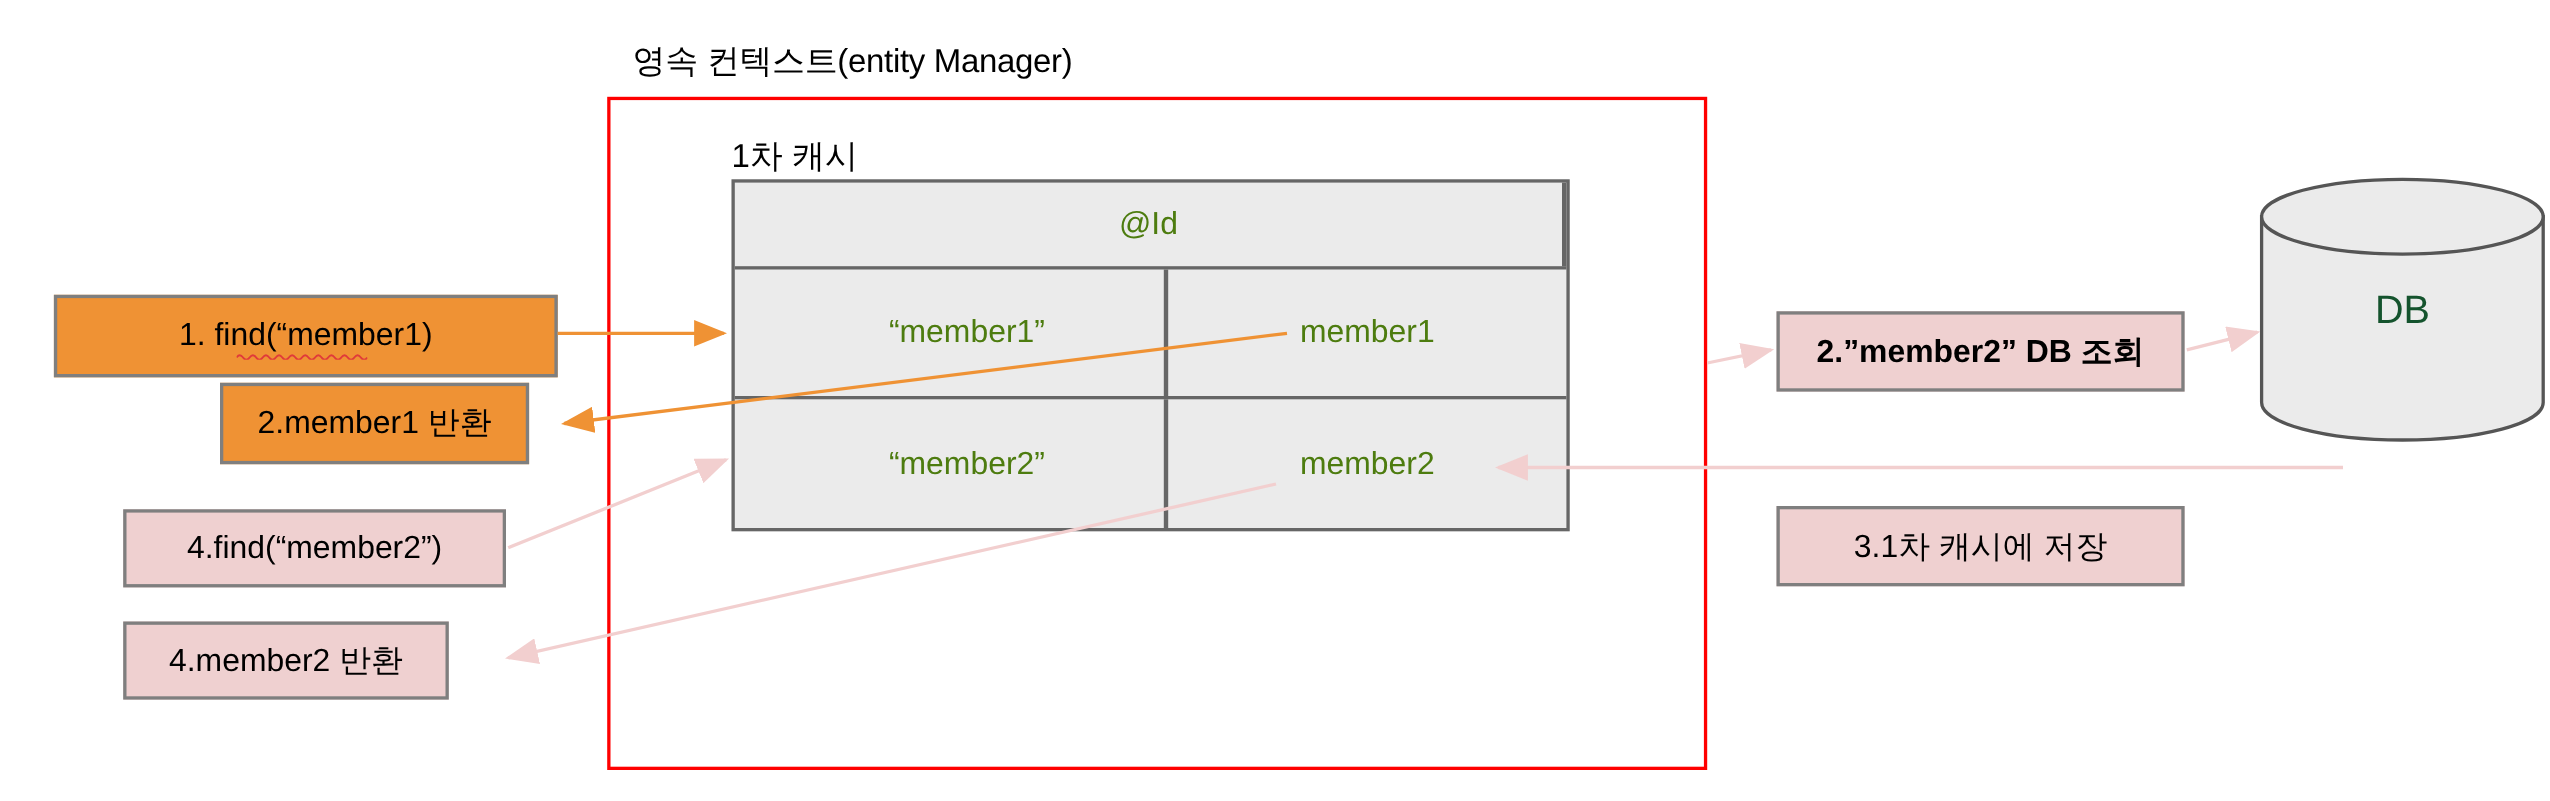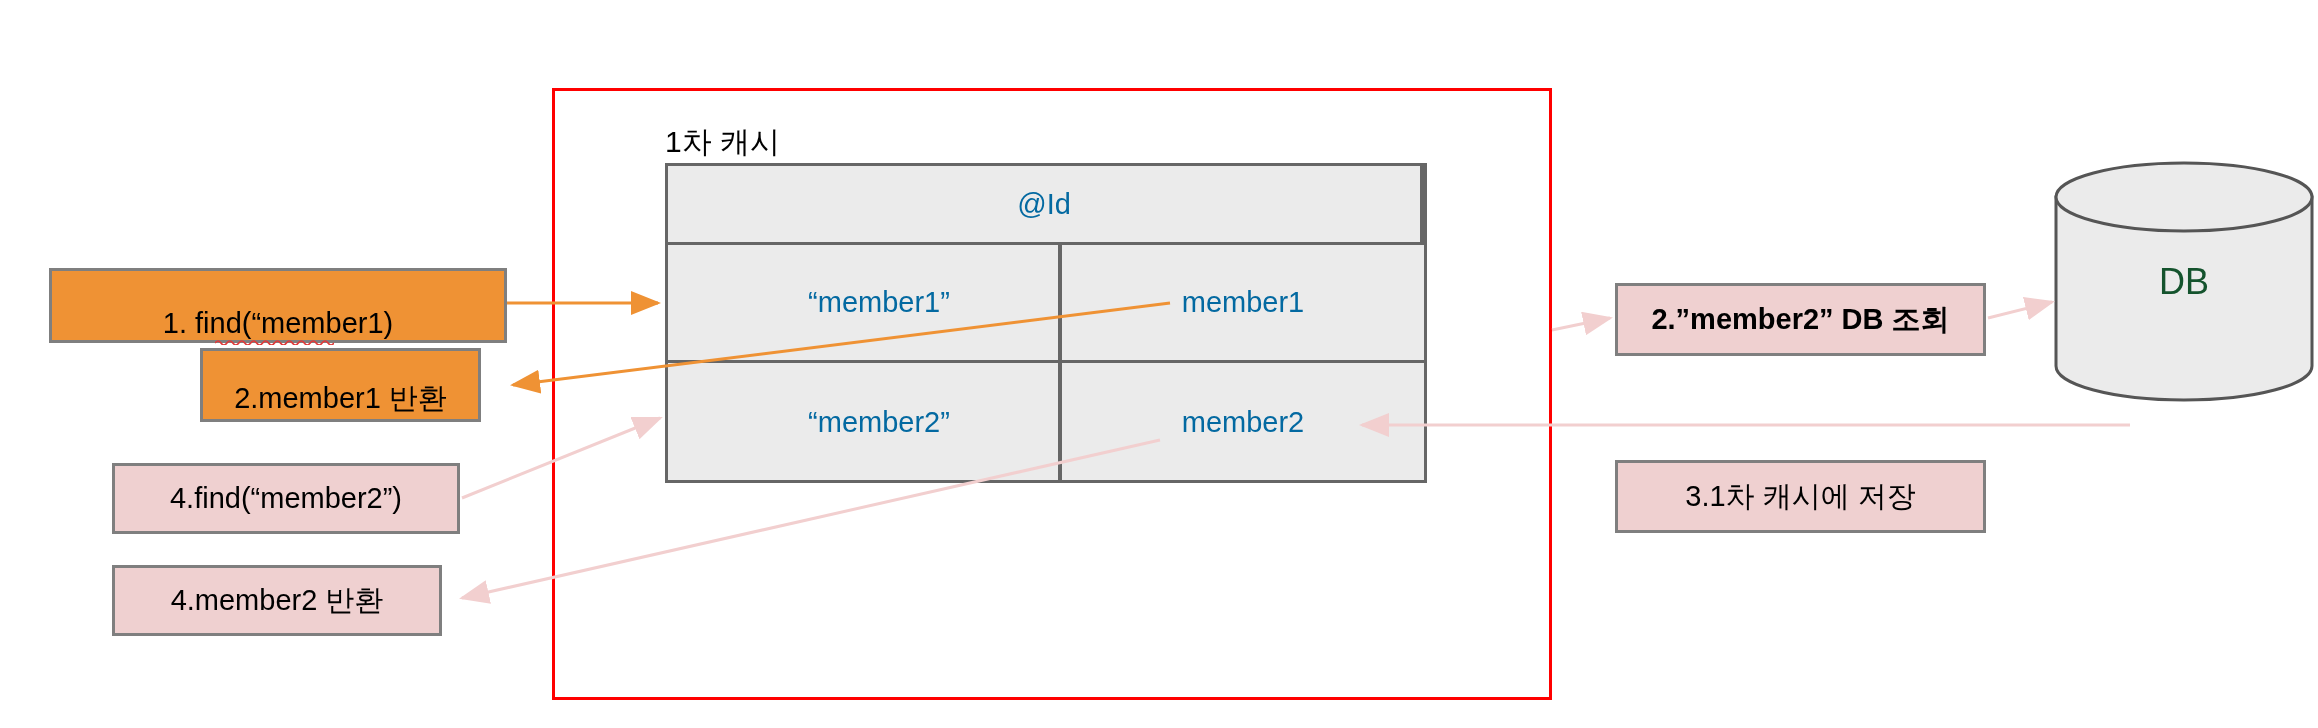--- a/index.html
+++ b/index.html
@@ -126,6 +126,7 @@
 
 <div id="canvas">
 
+  <div class="abs" id="pc-title">영속 컨텍스트(entity Manager)</div>
 
   <div class="abs" id="pc-frame"></div>
 

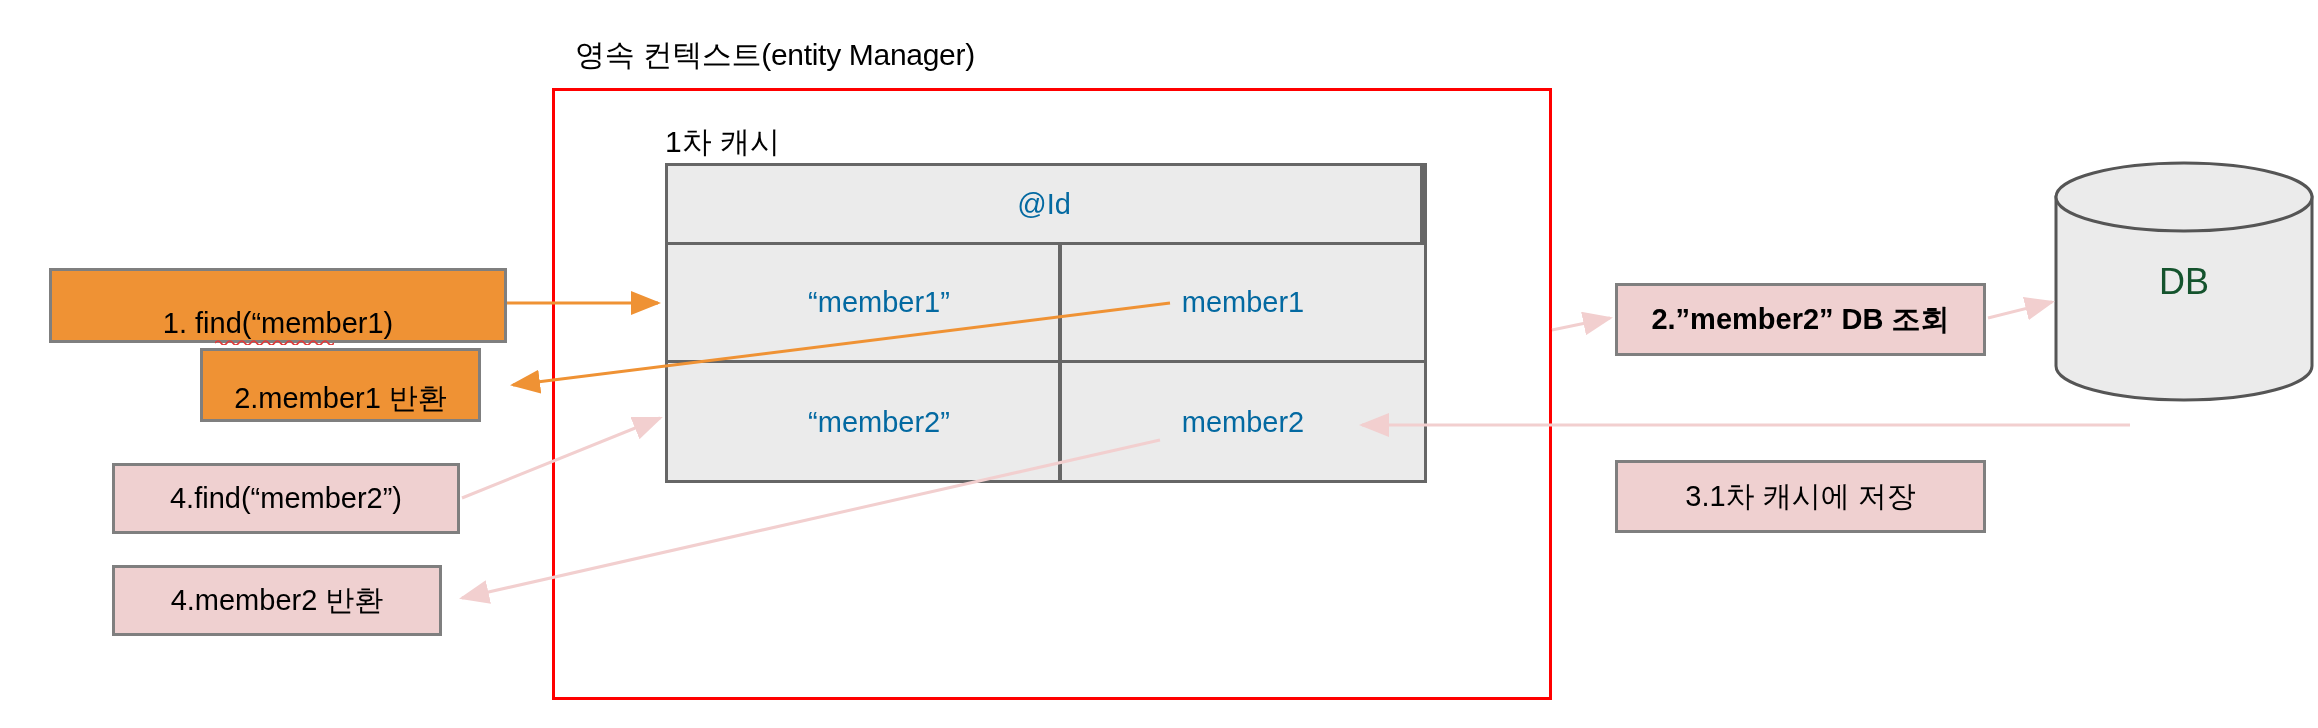--- a/index.html
+++ b/index.html
@@ -72,7 +72,7 @@
     align-items: center;
     justify-content: center;
     font-size: 29px;
-    color: #0369a1;
+    color: #4d7c0f;
     box-sizing: border-box;
     white-space: nowrap;
   }

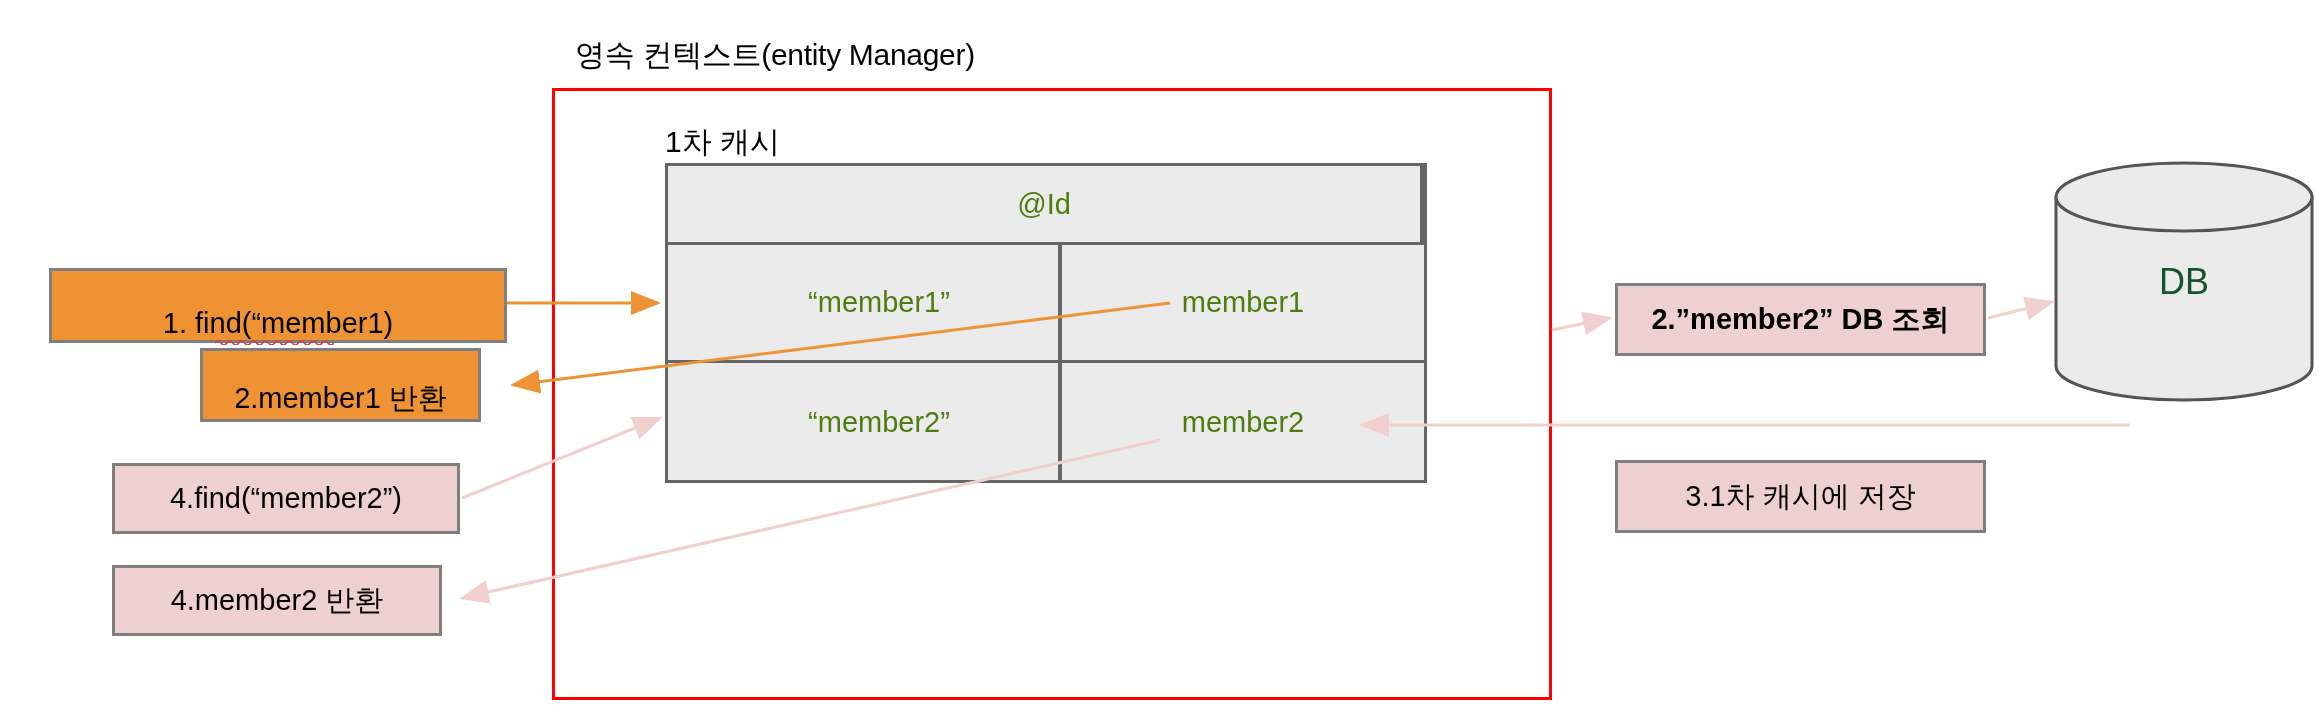--- a/index.html
+++ b/index.html
@@ -90,7 +90,7 @@
     white-space: nowrap;
     padding: 0 10px;
   }
-  .msgbox.orange { background: #ef9234; align-items: flex-end; }
+  .msgbox.orange { background: #ef9234; }
   .msgbox.pink   { background: #efd0d0; }
 
   #box-find1   { left: 49px;  top: 268px; width: 458px; height: 75px; }

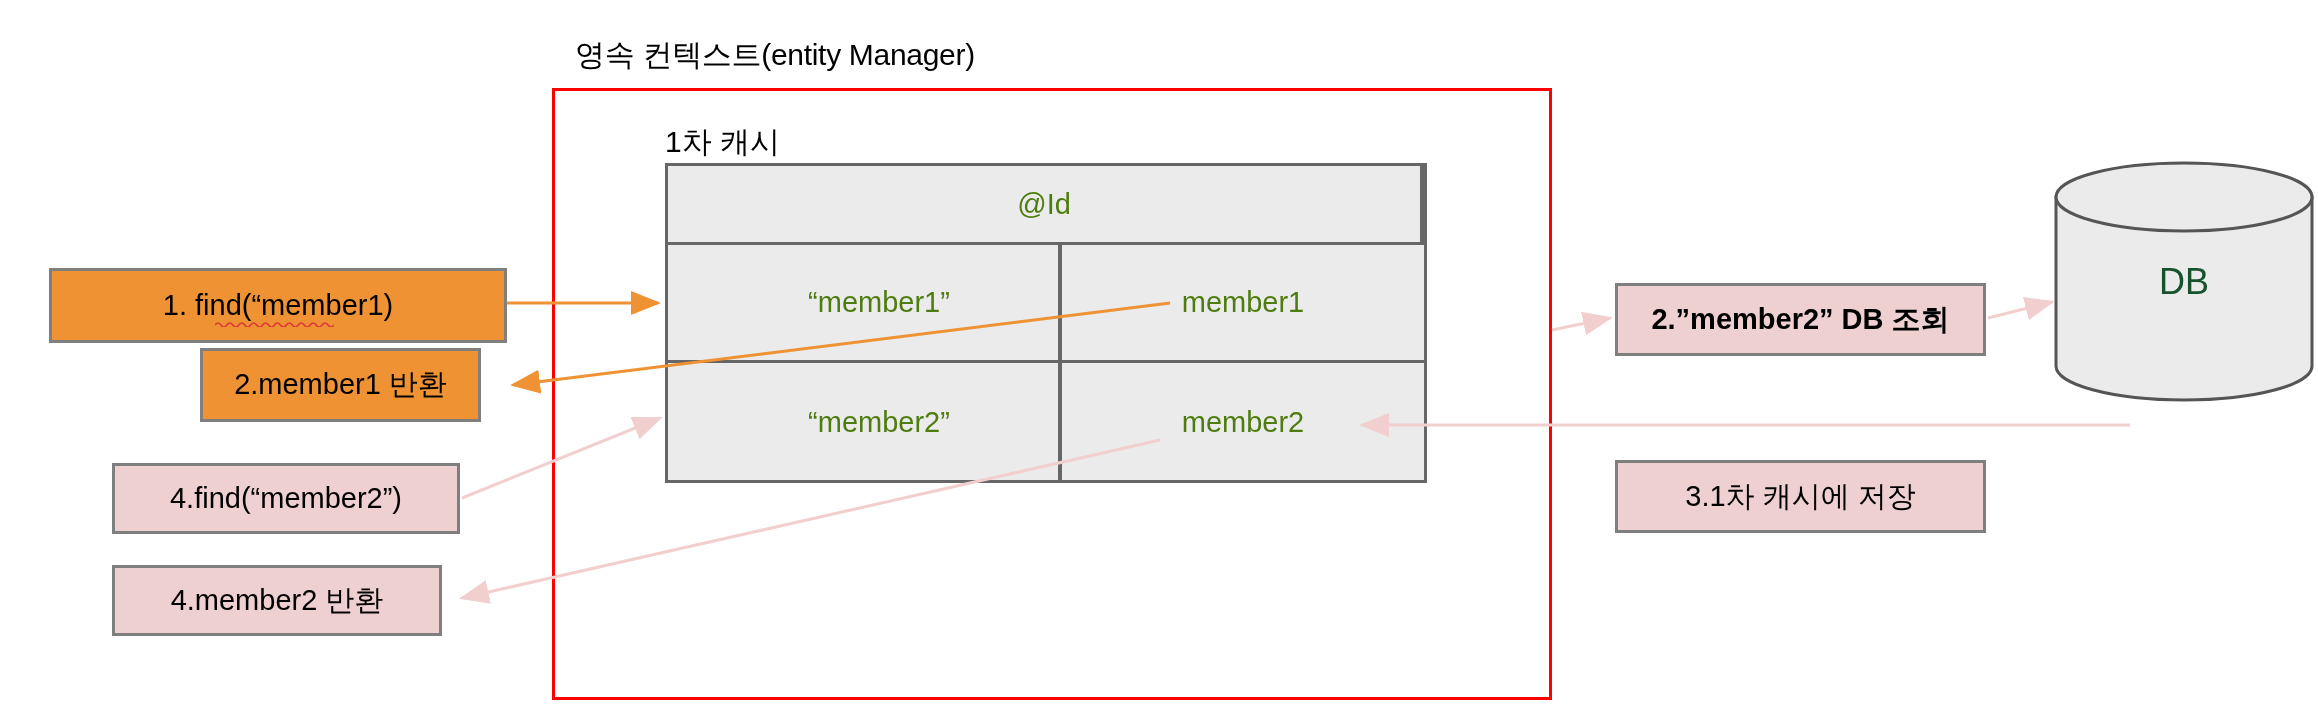--- a/index.html
+++ b/index.html
@@ -96,7 +96,7 @@
   #box-find1   { left: 49px;  top: 268px; width: 458px; height: 75px; }
   #box-return1 { left: 200px; top: 348px; width: 281px; height: 74px; }
   #box-find2   { left: 112px; top: 463px; width: 348px; height: 71px; }
-  #box-return2 { left: 112px; top: 565px; width: 330px; height: 71px; }
+  #box-return2 { left: 112px; top: 565px; width: 296px; height: 71px; }
   #box-dbquery { left: 1615px; top: 283px; width: 371px; height: 73px; font-weight: bold; }
   #box-store   { left: 1615px; top: 460px; width: 371px; height: 73px; }
 

